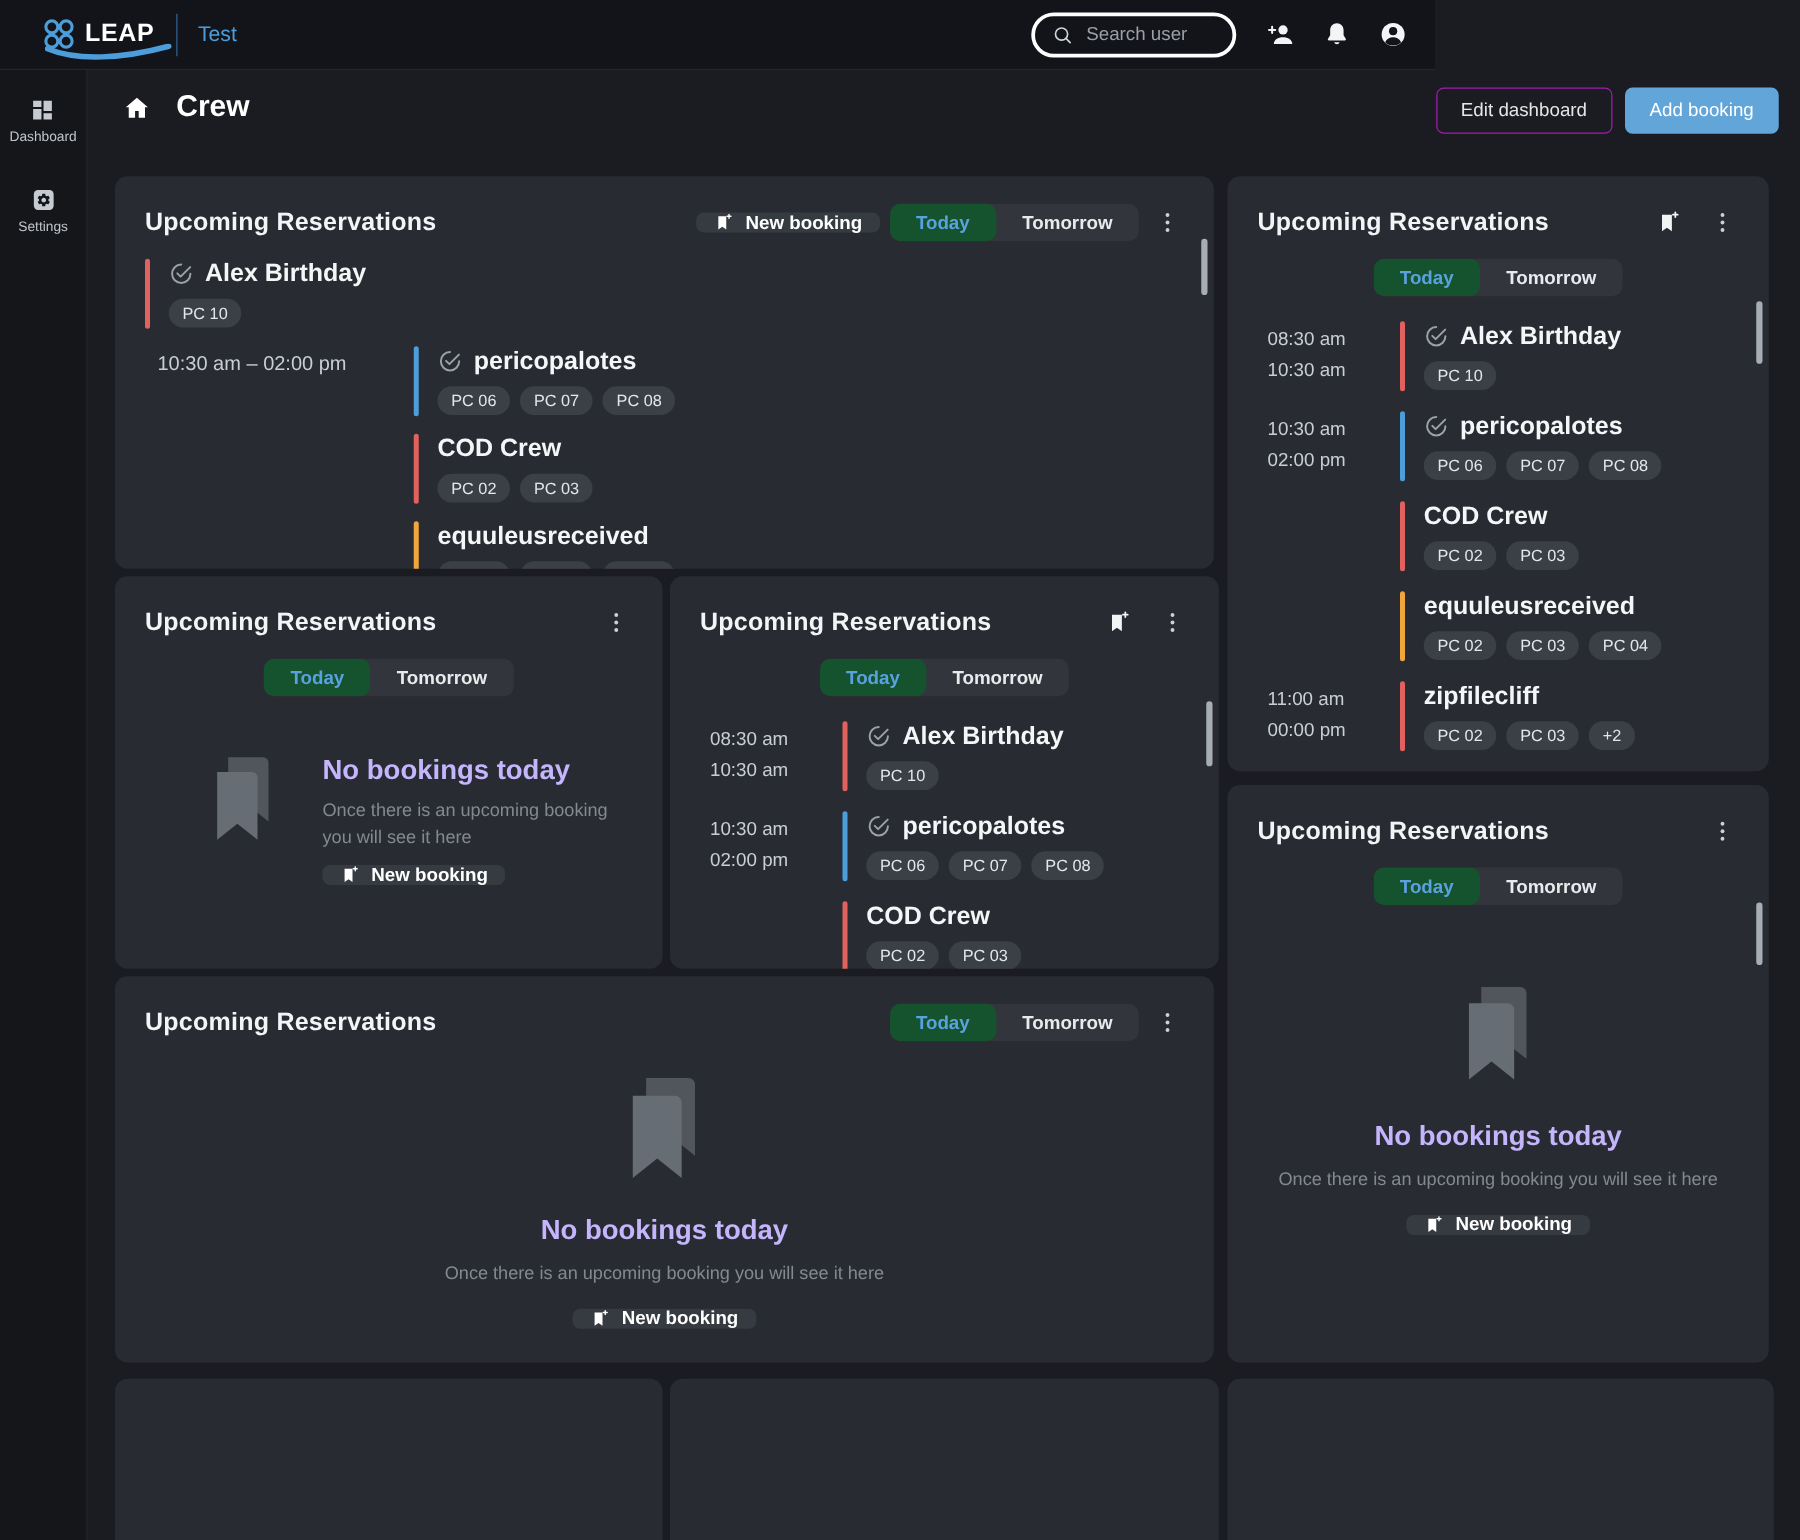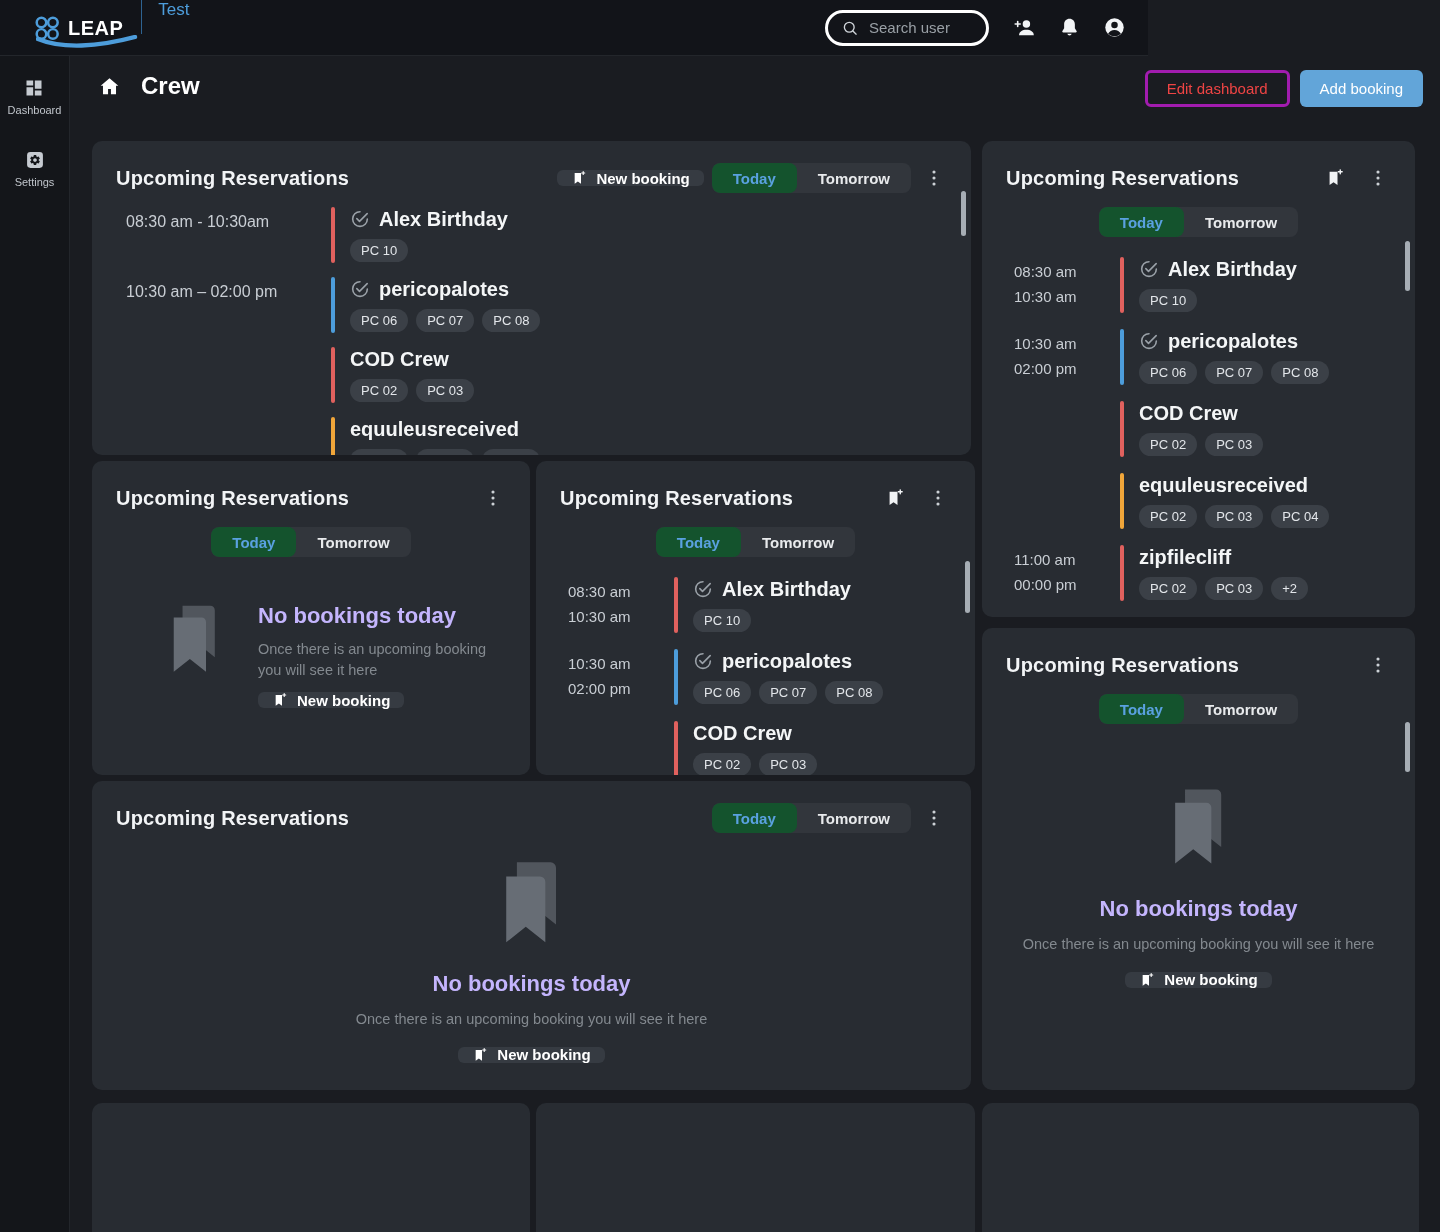--- a/index.html
+++ b/index.html
@@ -16,7 +16,7 @@
   .topbar {
     position:absolute; left:0; top:0; width:1148px; height:56px;
     background:#121419; border-bottom:1px solid #23262b;
-    display:flex; z-index:20;
+    display:flex; align-items:center; z-index:20;
   }
   .brand { display:flex; align-items:center; margin-left:34px; position:relative; height:56px; }
   .brand-mark { width:27px; height:27px; color:#4d9ddb; }

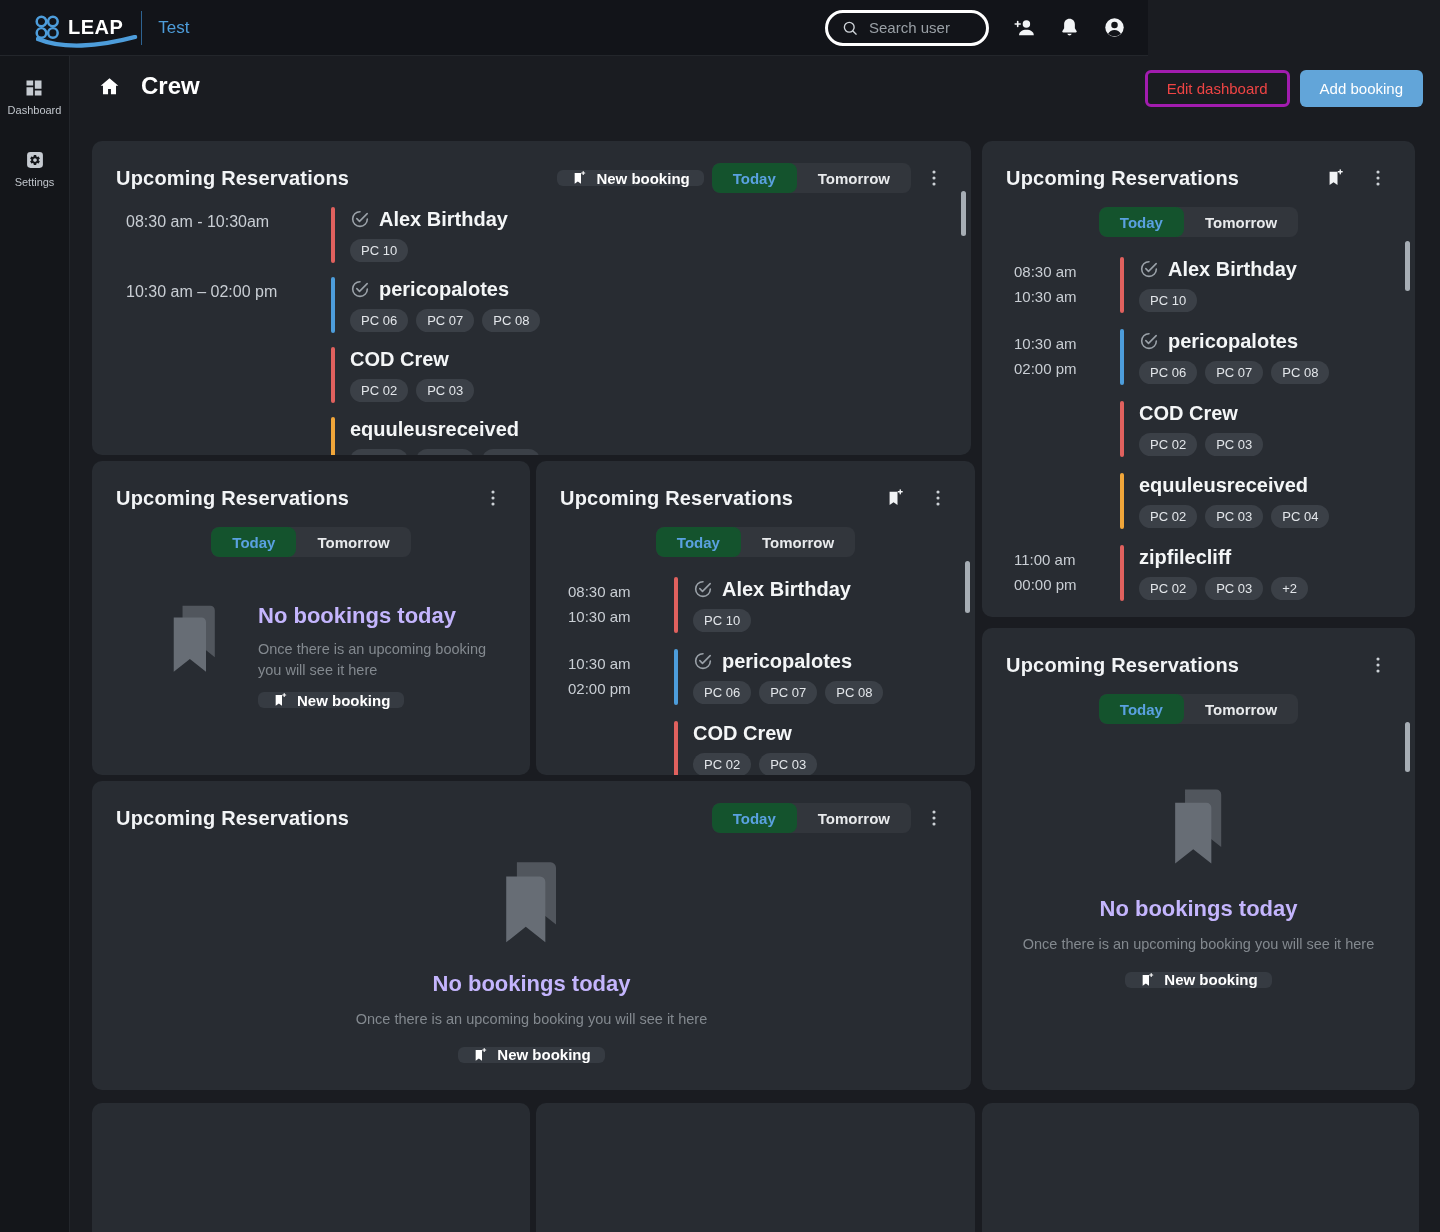--- a/index.html
+++ b/index.html
@@ -55,8 +55,8 @@
   .page-title { font-size:24px; font-weight:bold; color:#fff; margin-left:20px; }
   .head-actions { position:absolute; top:14px; right:17px; display:flex; gap:10px; }
   .btn-outline {
-    height:37px; padding:0 19px; border-radius:6px; border:3px solid #a21caf;
-    background:transparent; color:#ef4444; font-size:15px; font-family:inherit; cursor:pointer;
+    height:37px; padding:0 19px; border-radius:6px; border:1px solid #a21caf;
+    background:transparent; color:#e5e5e5; font-size:15px; font-family:inherit; cursor:pointer;
   }
   .btn-primary {
     height:37px; padding:0 20px; border-radius:6px; border:none;

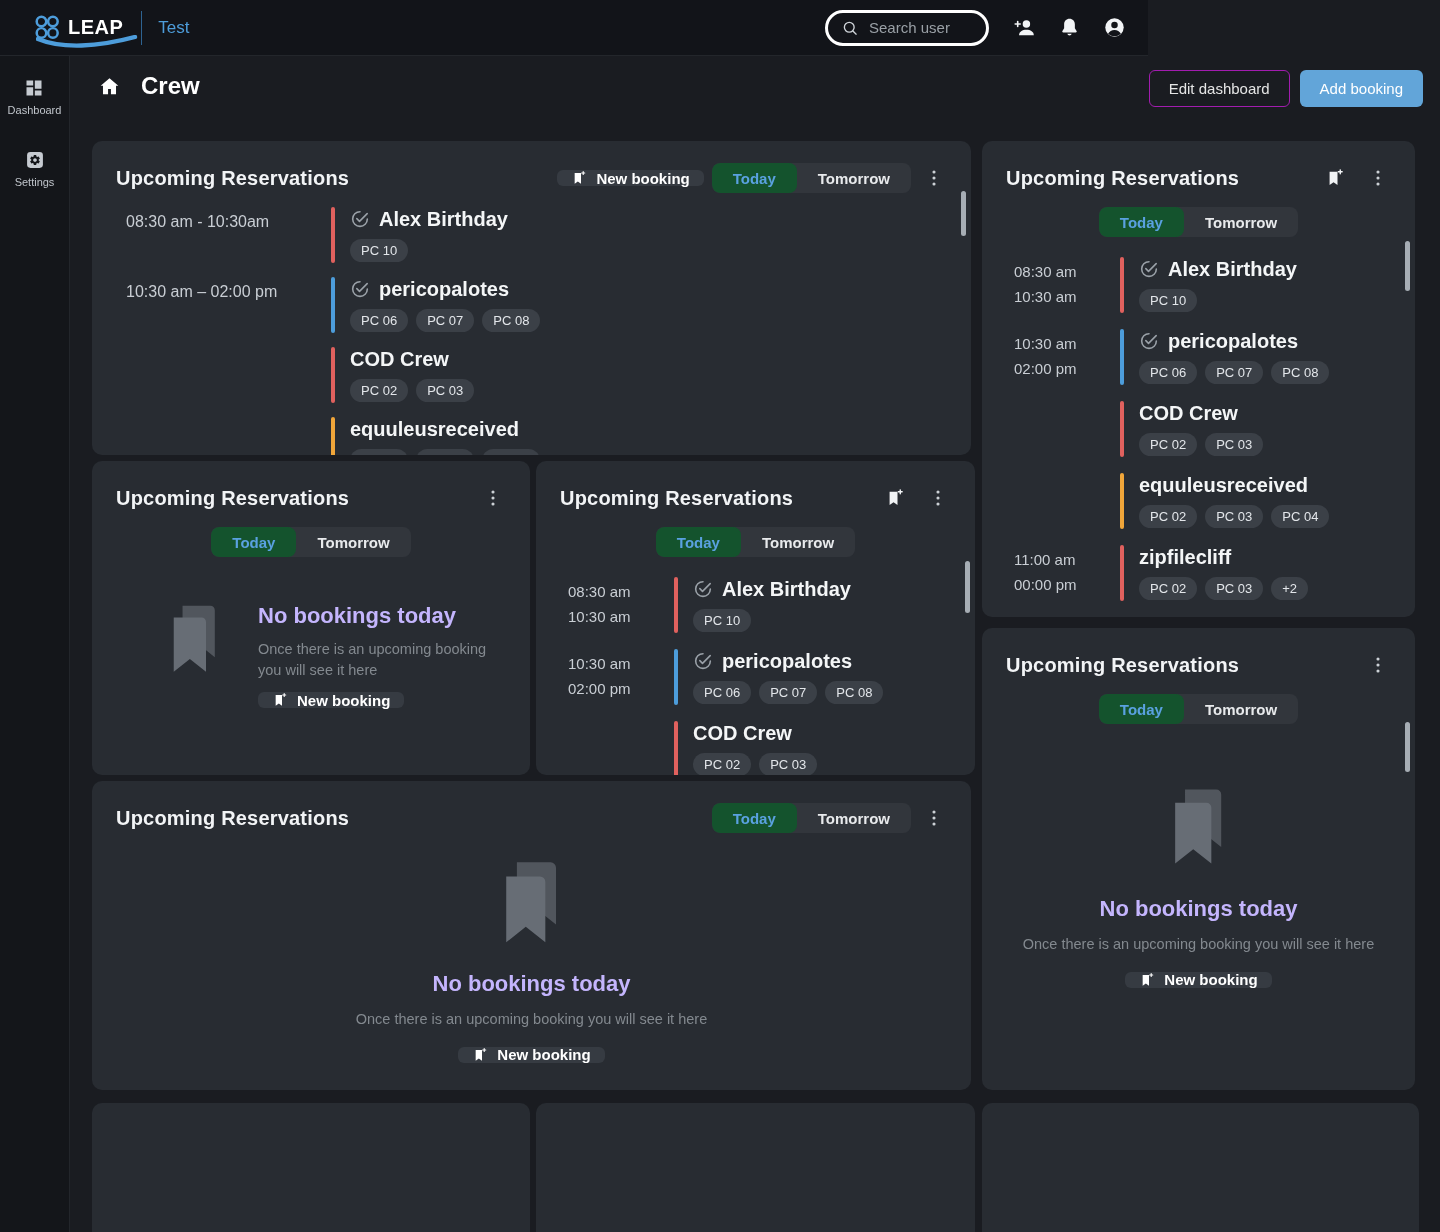--- a/index.html
+++ b/index.html
@@ -289,7 +289,6 @@
     </div>
     <div class="entries">
       <div class="entry">
-        <div class="timecol wide">08:30 am - 10:30am</div>
         <div class="bar red"></div>
         <div class="rescontent">
           <div class="name-row">

